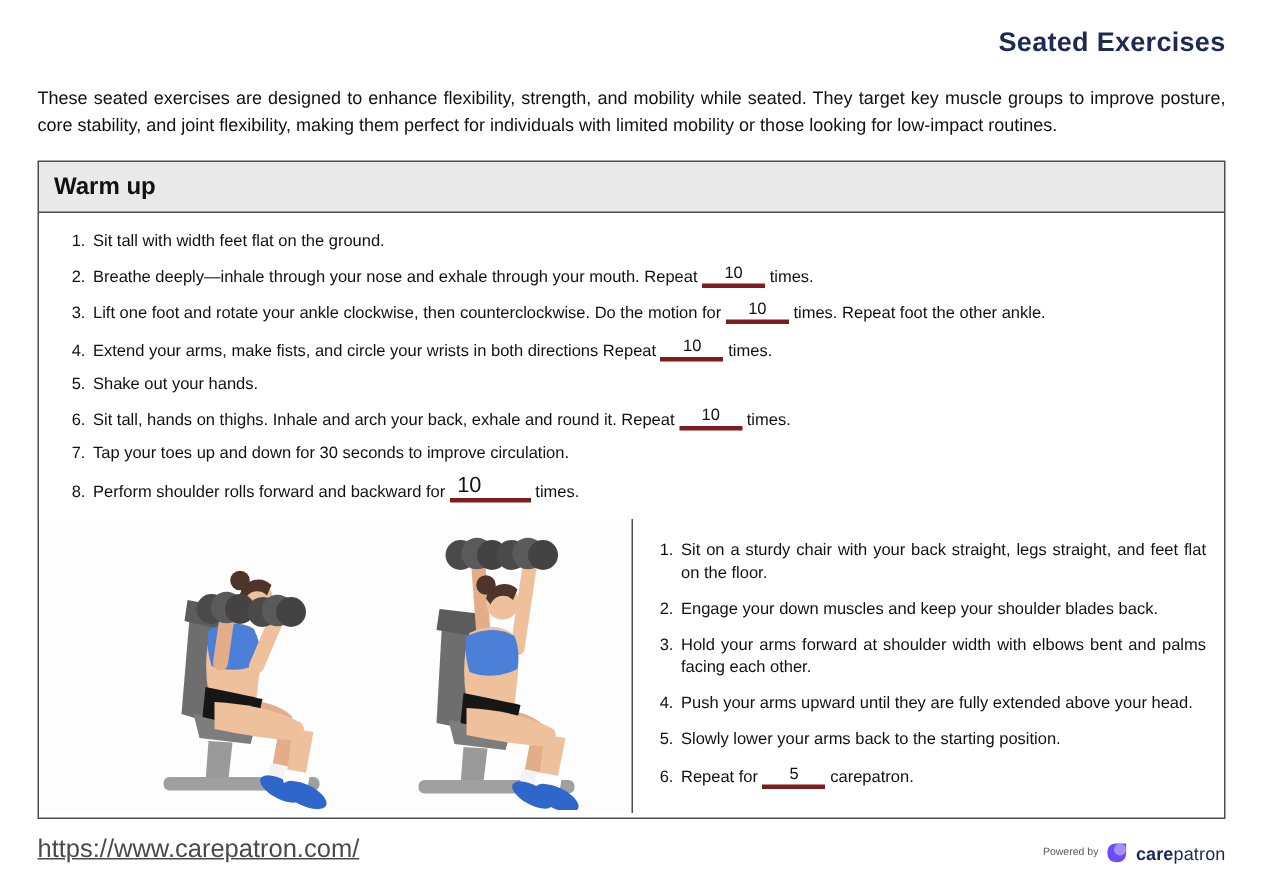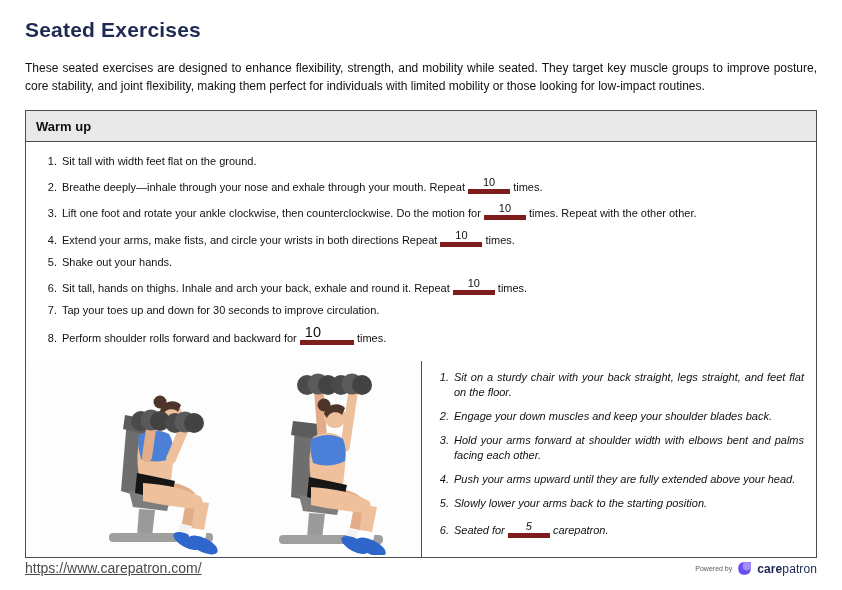--- a/index.html
+++ b/index.html
@@ -16,8 +16,8 @@
     display: flex; flex-direction: column;
   }
   .doc-title {
-    text-align: left;
-    font-size: 21px; font-weight: 700;
+    text-align: right;
+    font-size: 18px; font-weight: 700;
     color: #1f2a53;
     letter-spacing: 0.2px;
     margin-bottom: 17px;

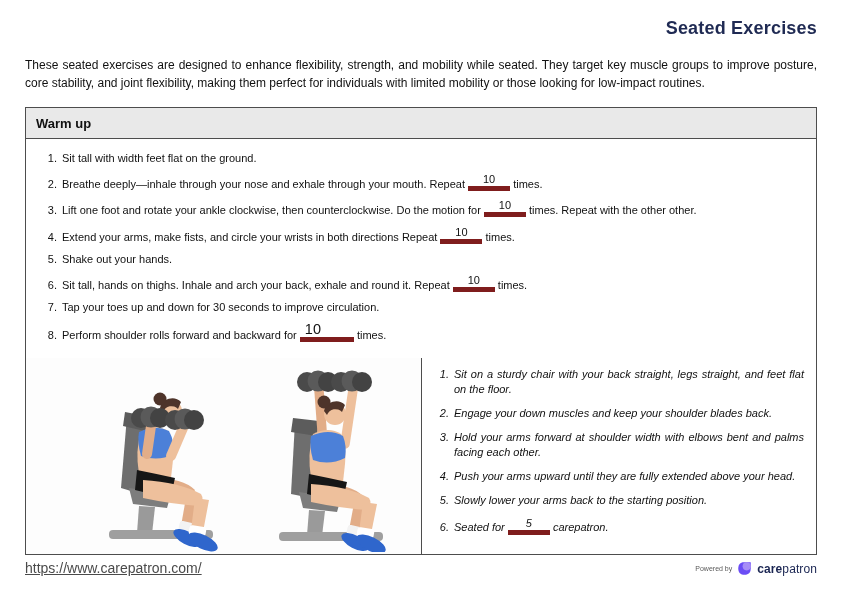--- a/index.html
+++ b/index.html
@@ -34,7 +34,7 @@
   }
   .box-header {
     background: #e9e9e9;
-    font-size: 13px; font-weight: 700; color: #111;
+    font-size: 16px; font-weight: 700; color: #111;
     padding: 8px 10px 7px 10px;
     border-bottom: 1px solid #4d4d4d;
   }

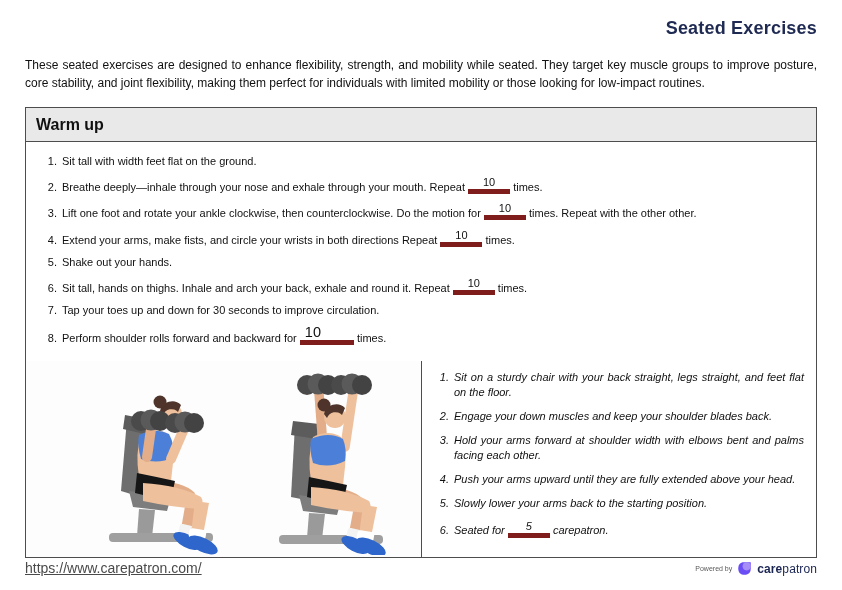--- a/index.html
+++ b/index.html
@@ -51,7 +51,7 @@
   .blank {
     display: inline-block;
     min-width: 42px;
-    border-bottom: 5px solid #7f1d1d;
+    border-bottom: 3px solid #7f1d1d;
     text-align: center;
     font-size: 11px;
     line-height: 12px;

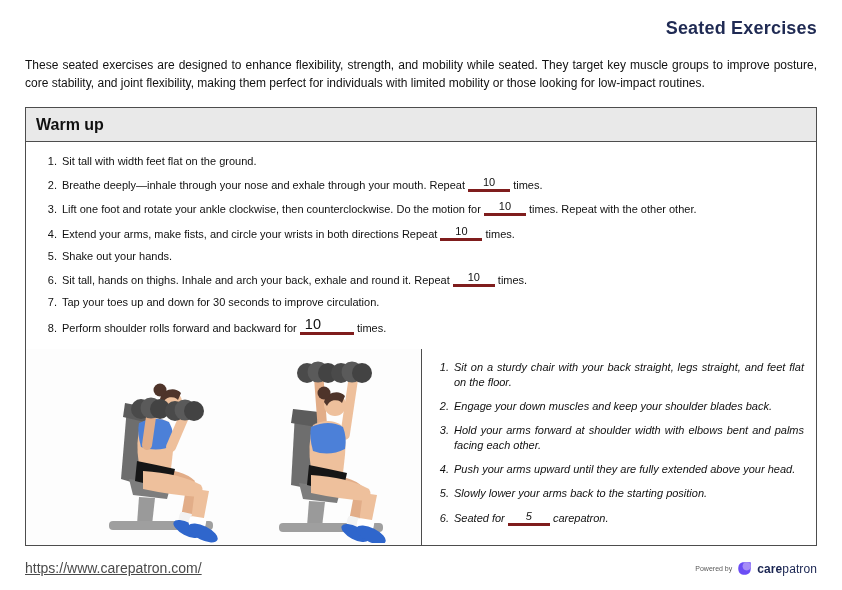--- a/index.html
+++ b/index.html
@@ -111,7 +111,7 @@
       <ol class="steps">
         <li><span>Sit tall with width feet flat on the ground.</span></li>
         <li><span>Breathe deeply—inhale through your nose and exhale through your mouth. Repeat</span> <span class="blank">10</span> <span>times.</span></li>
-        <li><span>Lift one foot and rotate your ankle clockwise, then counterclockwise. Do the motion for</span> <span class="blank">10</span> <span>times. Repeat with the other other.</span></li>
+        <li><span>Lift one foot and rotate your ankle clockwise, then counterclockwise. Do the motion for</span> <span class="blank">10</span> <span>times. Repeat foot the other ankle.</span></li>
         <li><span>Extend your arms, make fists, and circle your wrists in both directions Repeat</span> <span class="blank">10</span> <span>times.</span></li>
         <li><span>Shake out your hands.</span></li>
         <li><span>Sit tall, hands on thighs. Inhale and arch your back, exhale and round it. Repeat</span> <span class="blank">10</span> <span>times.</span></li>

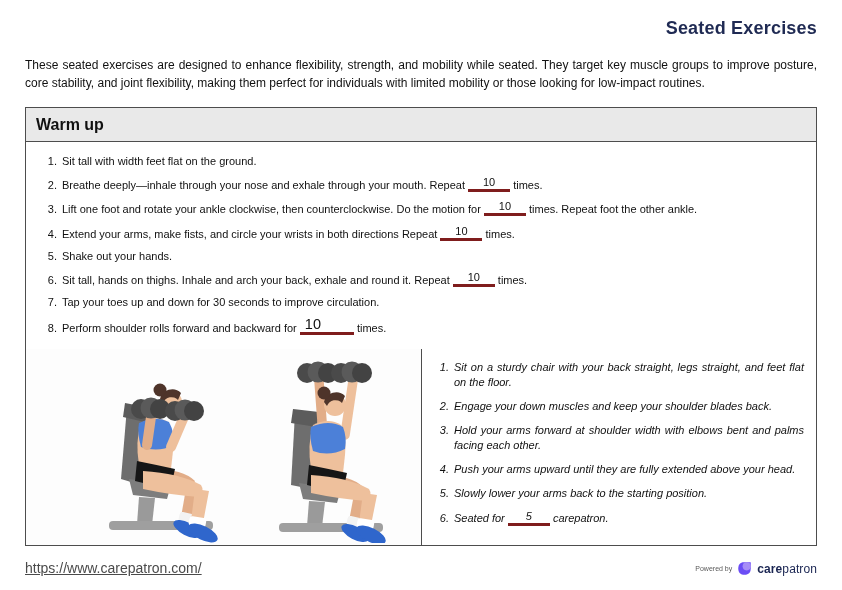--- a/index.html
+++ b/index.html
@@ -65,7 +65,7 @@
     text-align: left;
     padding-left: 5px;
   }
-  .two-col { display: flex; align-items: flex-end; font-style: italic; }
+  .two-col { display: flex; align-items: flex-start; }
   .illus-cell {
     width: 396px; flex: 0 0 396px;
     border-right: 1px solid #4d4d4d;

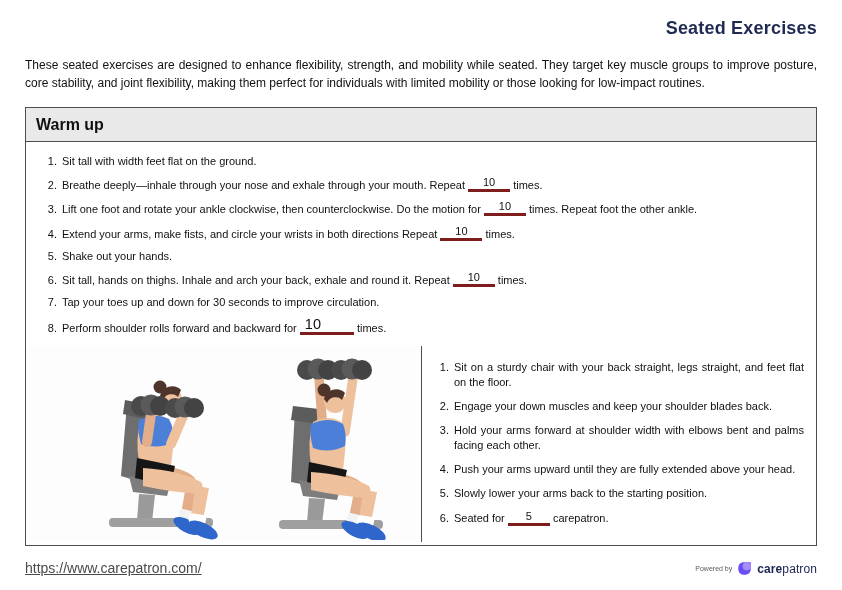--- a/index.html
+++ b/index.html
@@ -224,7 +224,7 @@
           <li><span>Hold your arms forward at shoulder width with elbows bent and palms facing each other.</span></li>
           <li><span>Push your arms upward until they are fully extended above your head.</span></li>
           <li><span>Slowly lower your arms back to the starting position.</span></li>
-          <li><span>Seated for</span> <span class="blank">5</span> <span>carepatron.</span></li>
+          <li><span>Repeat for</span> <span class="blank">5</span> <span>carepatron.</span></li>
         </ol>
       </div>
 

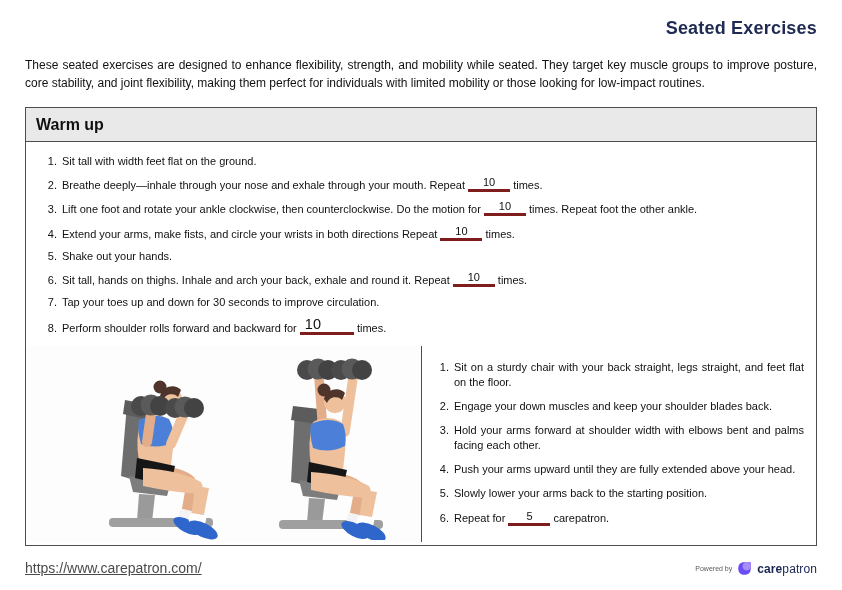--- a/index.html
+++ b/index.html
@@ -84,7 +84,7 @@
     display: flex; align-items: flex-end; justify-content: space-between;
   }
   .site-link {
-    font-size: 14px; color: #4a4a4a;
+    font-size: 17px; color: #4a4a4a;
   }
   .powered {
     display: flex; align-items: center; gap: 5px;

